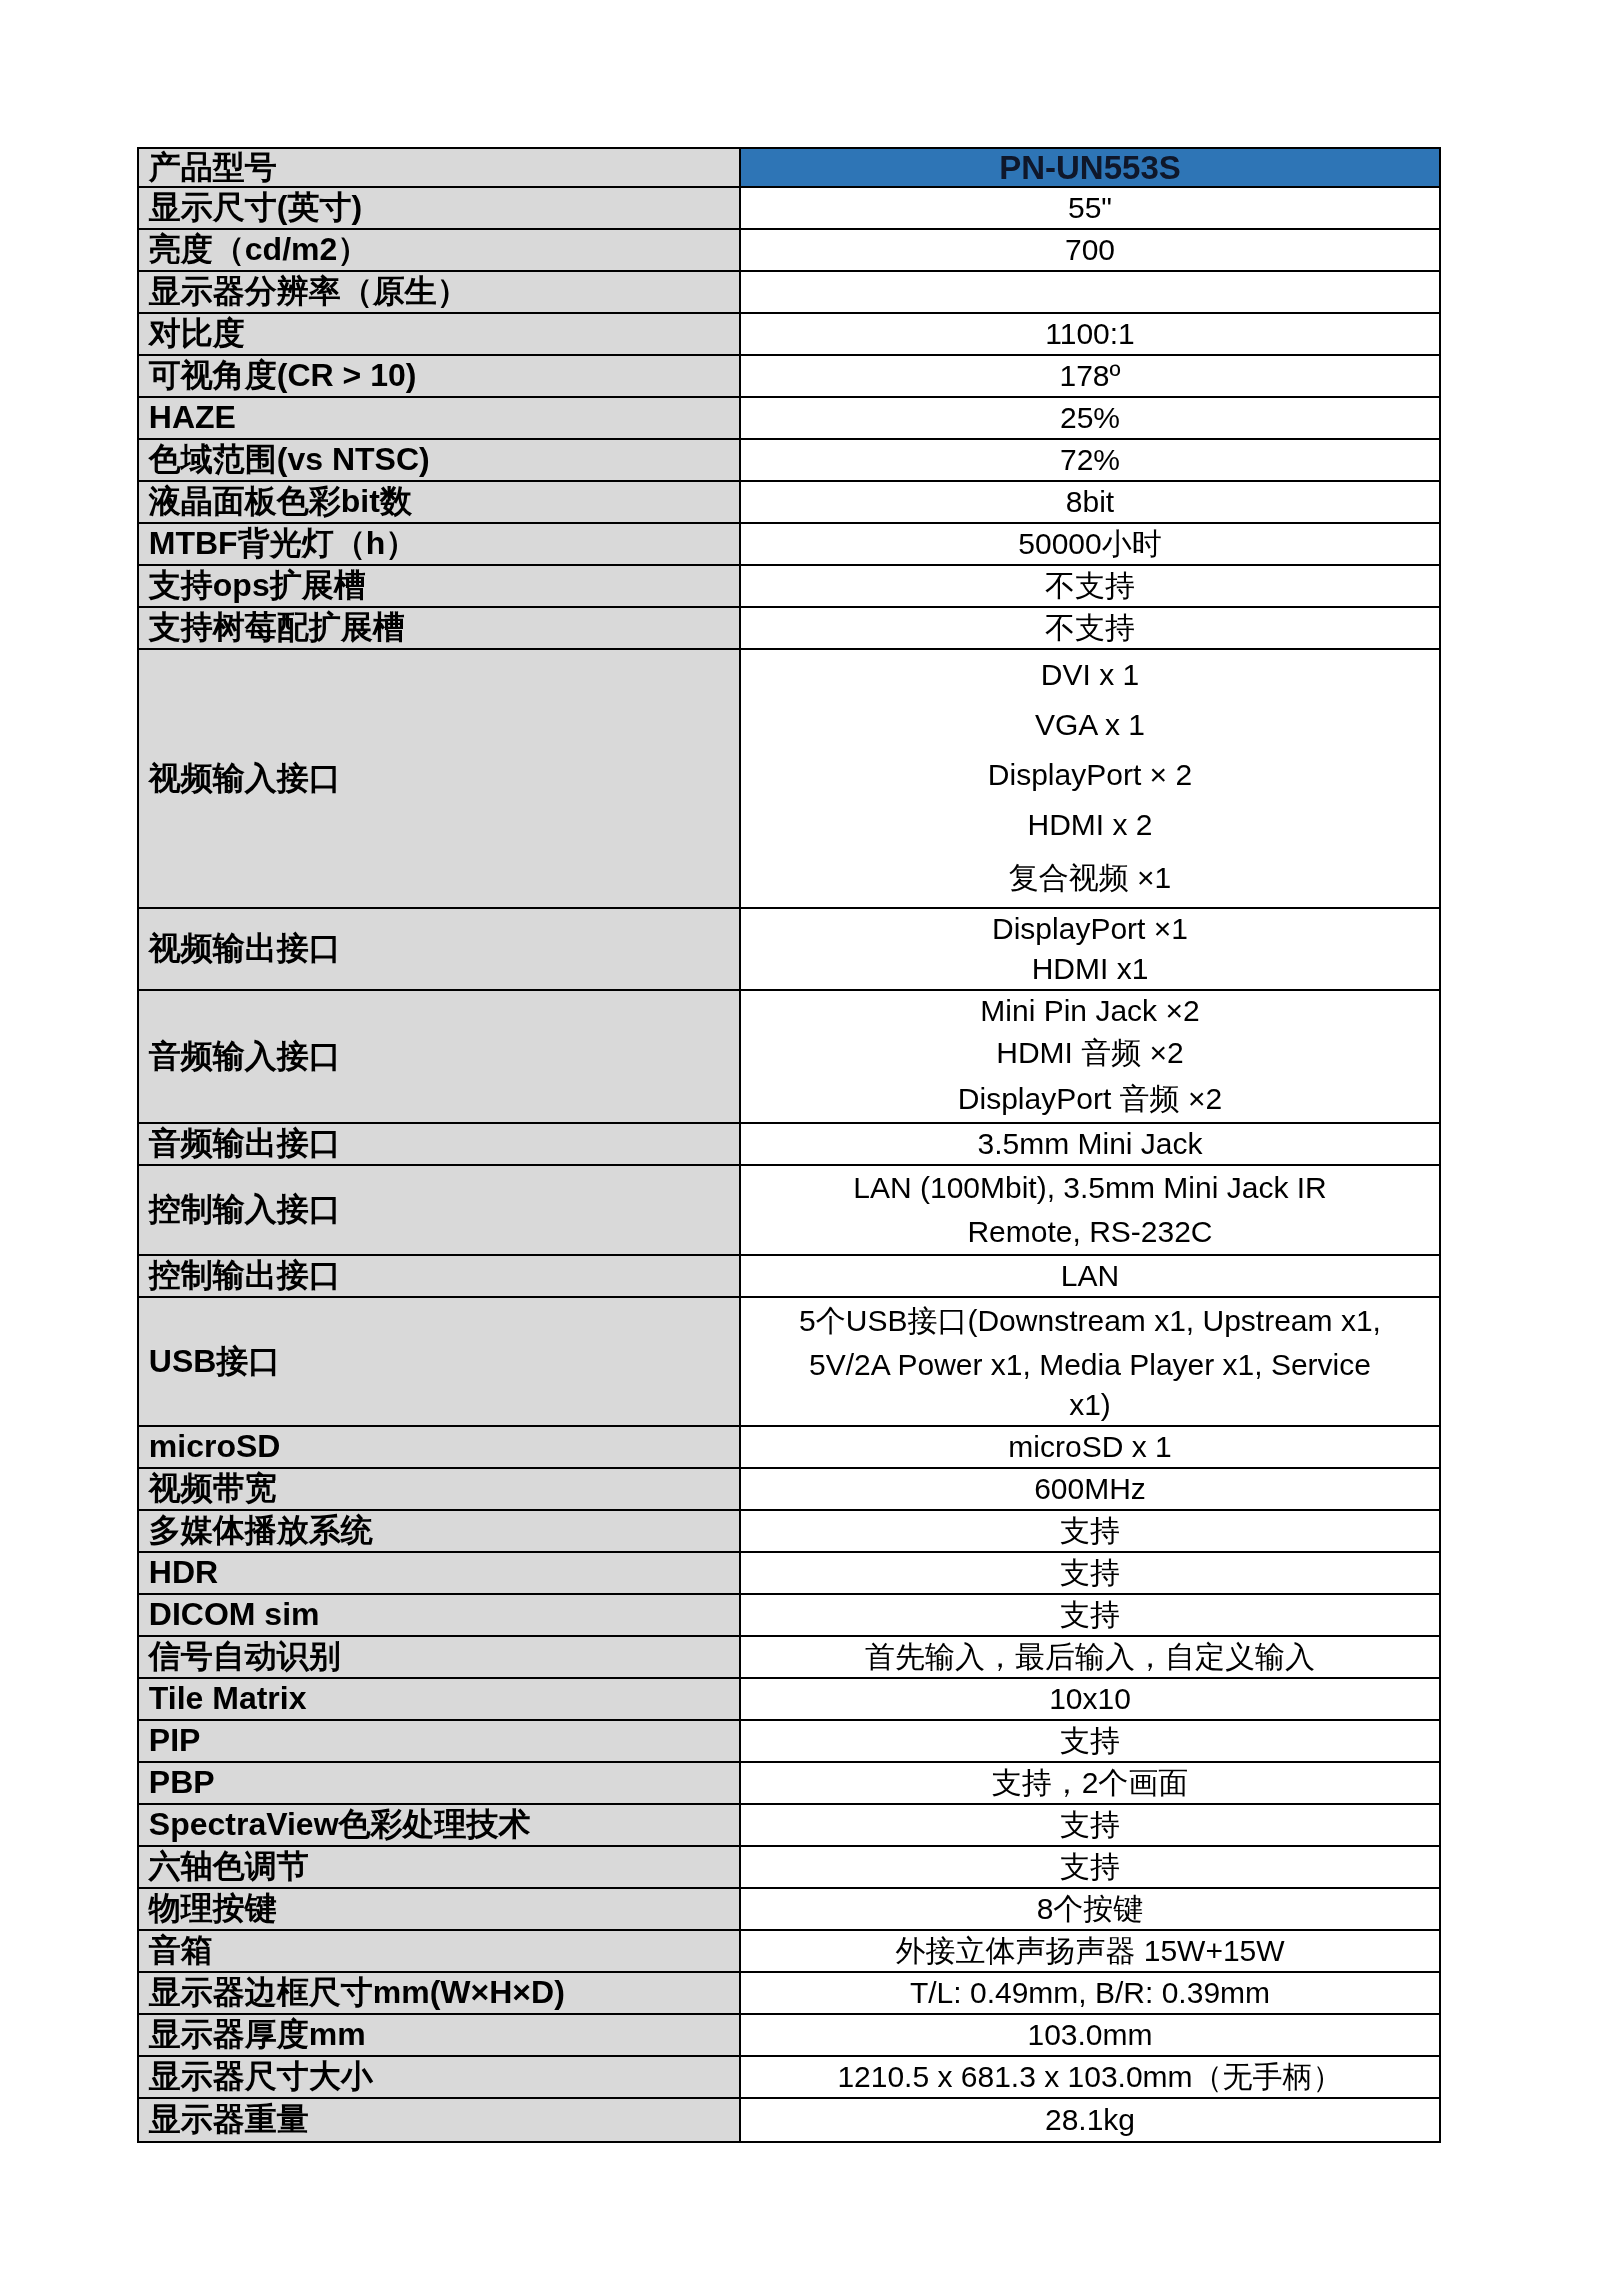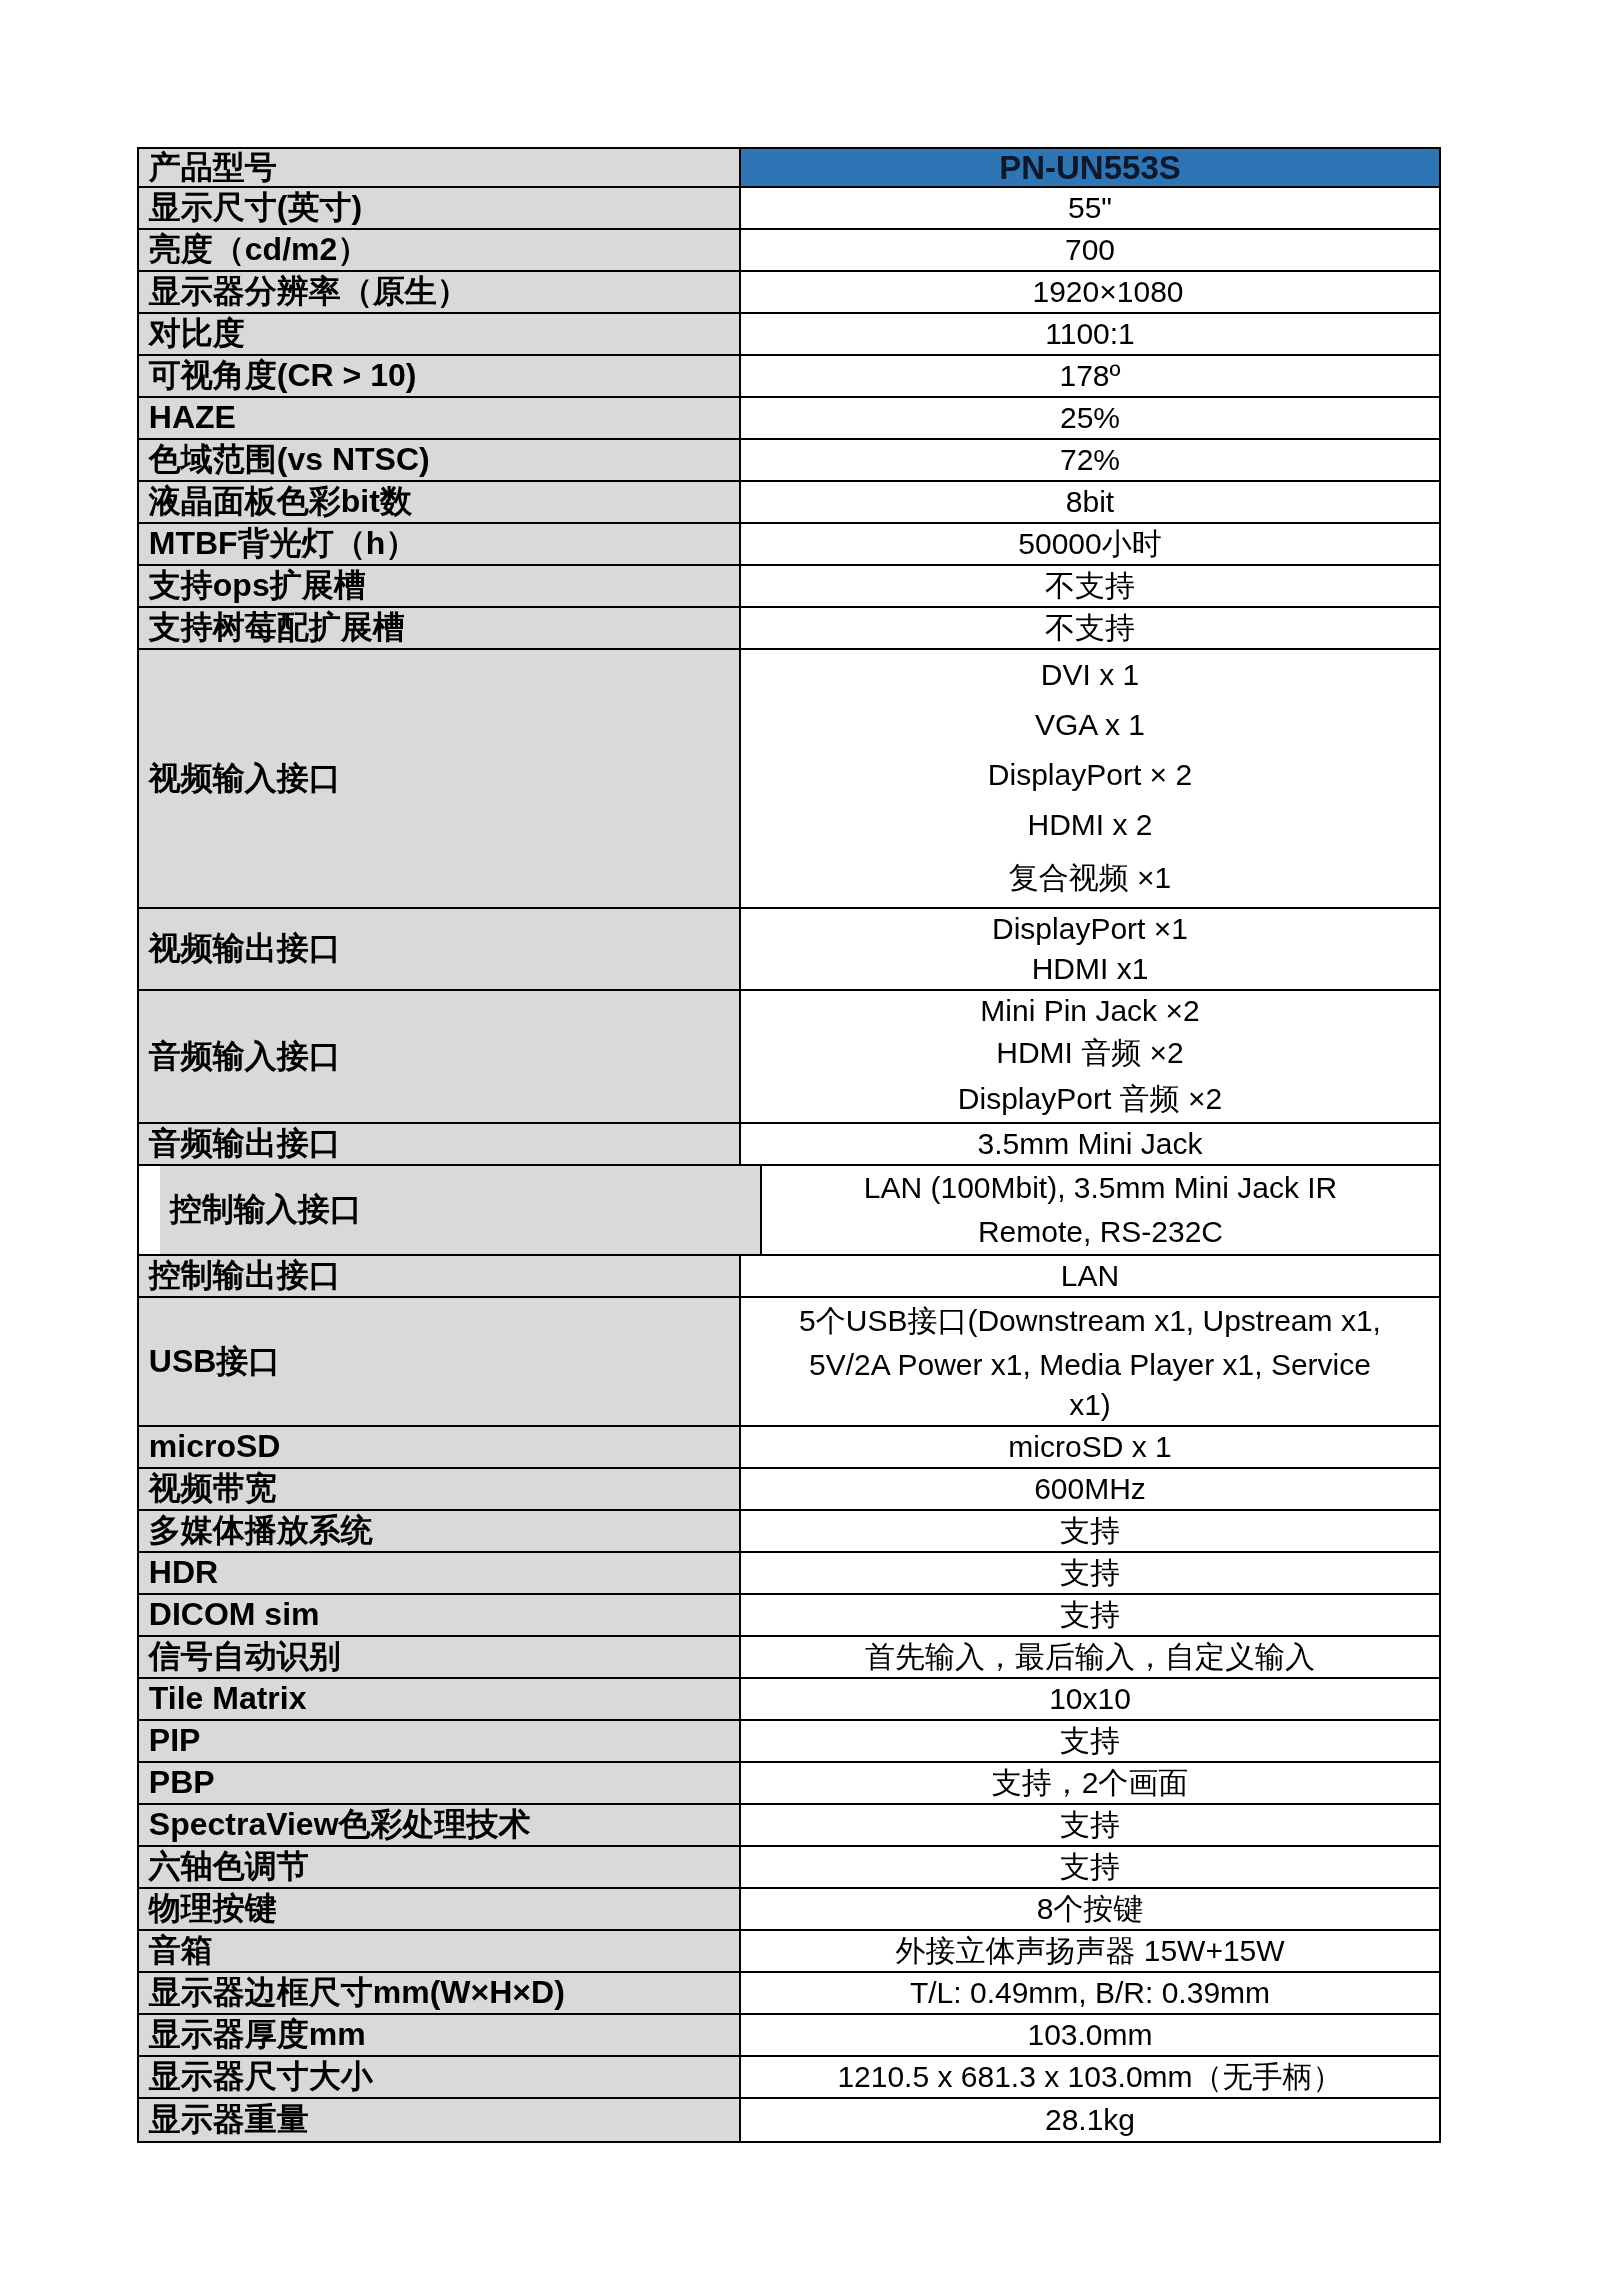--- a/index.html
+++ b/index.html
@@ -90,9 +90,6 @@
   </div>
       <div class="row" style="height: 42px; gap: 36px;">
     <div class="cell label">显示器分辨率（原生）</div>
-    <div class="cell value">
-          <div class="line">1920×1080</div>
-        </div>
   </div>
       <div class="row" style="height: 42px;">
     <div class="cell label">对比度</div>

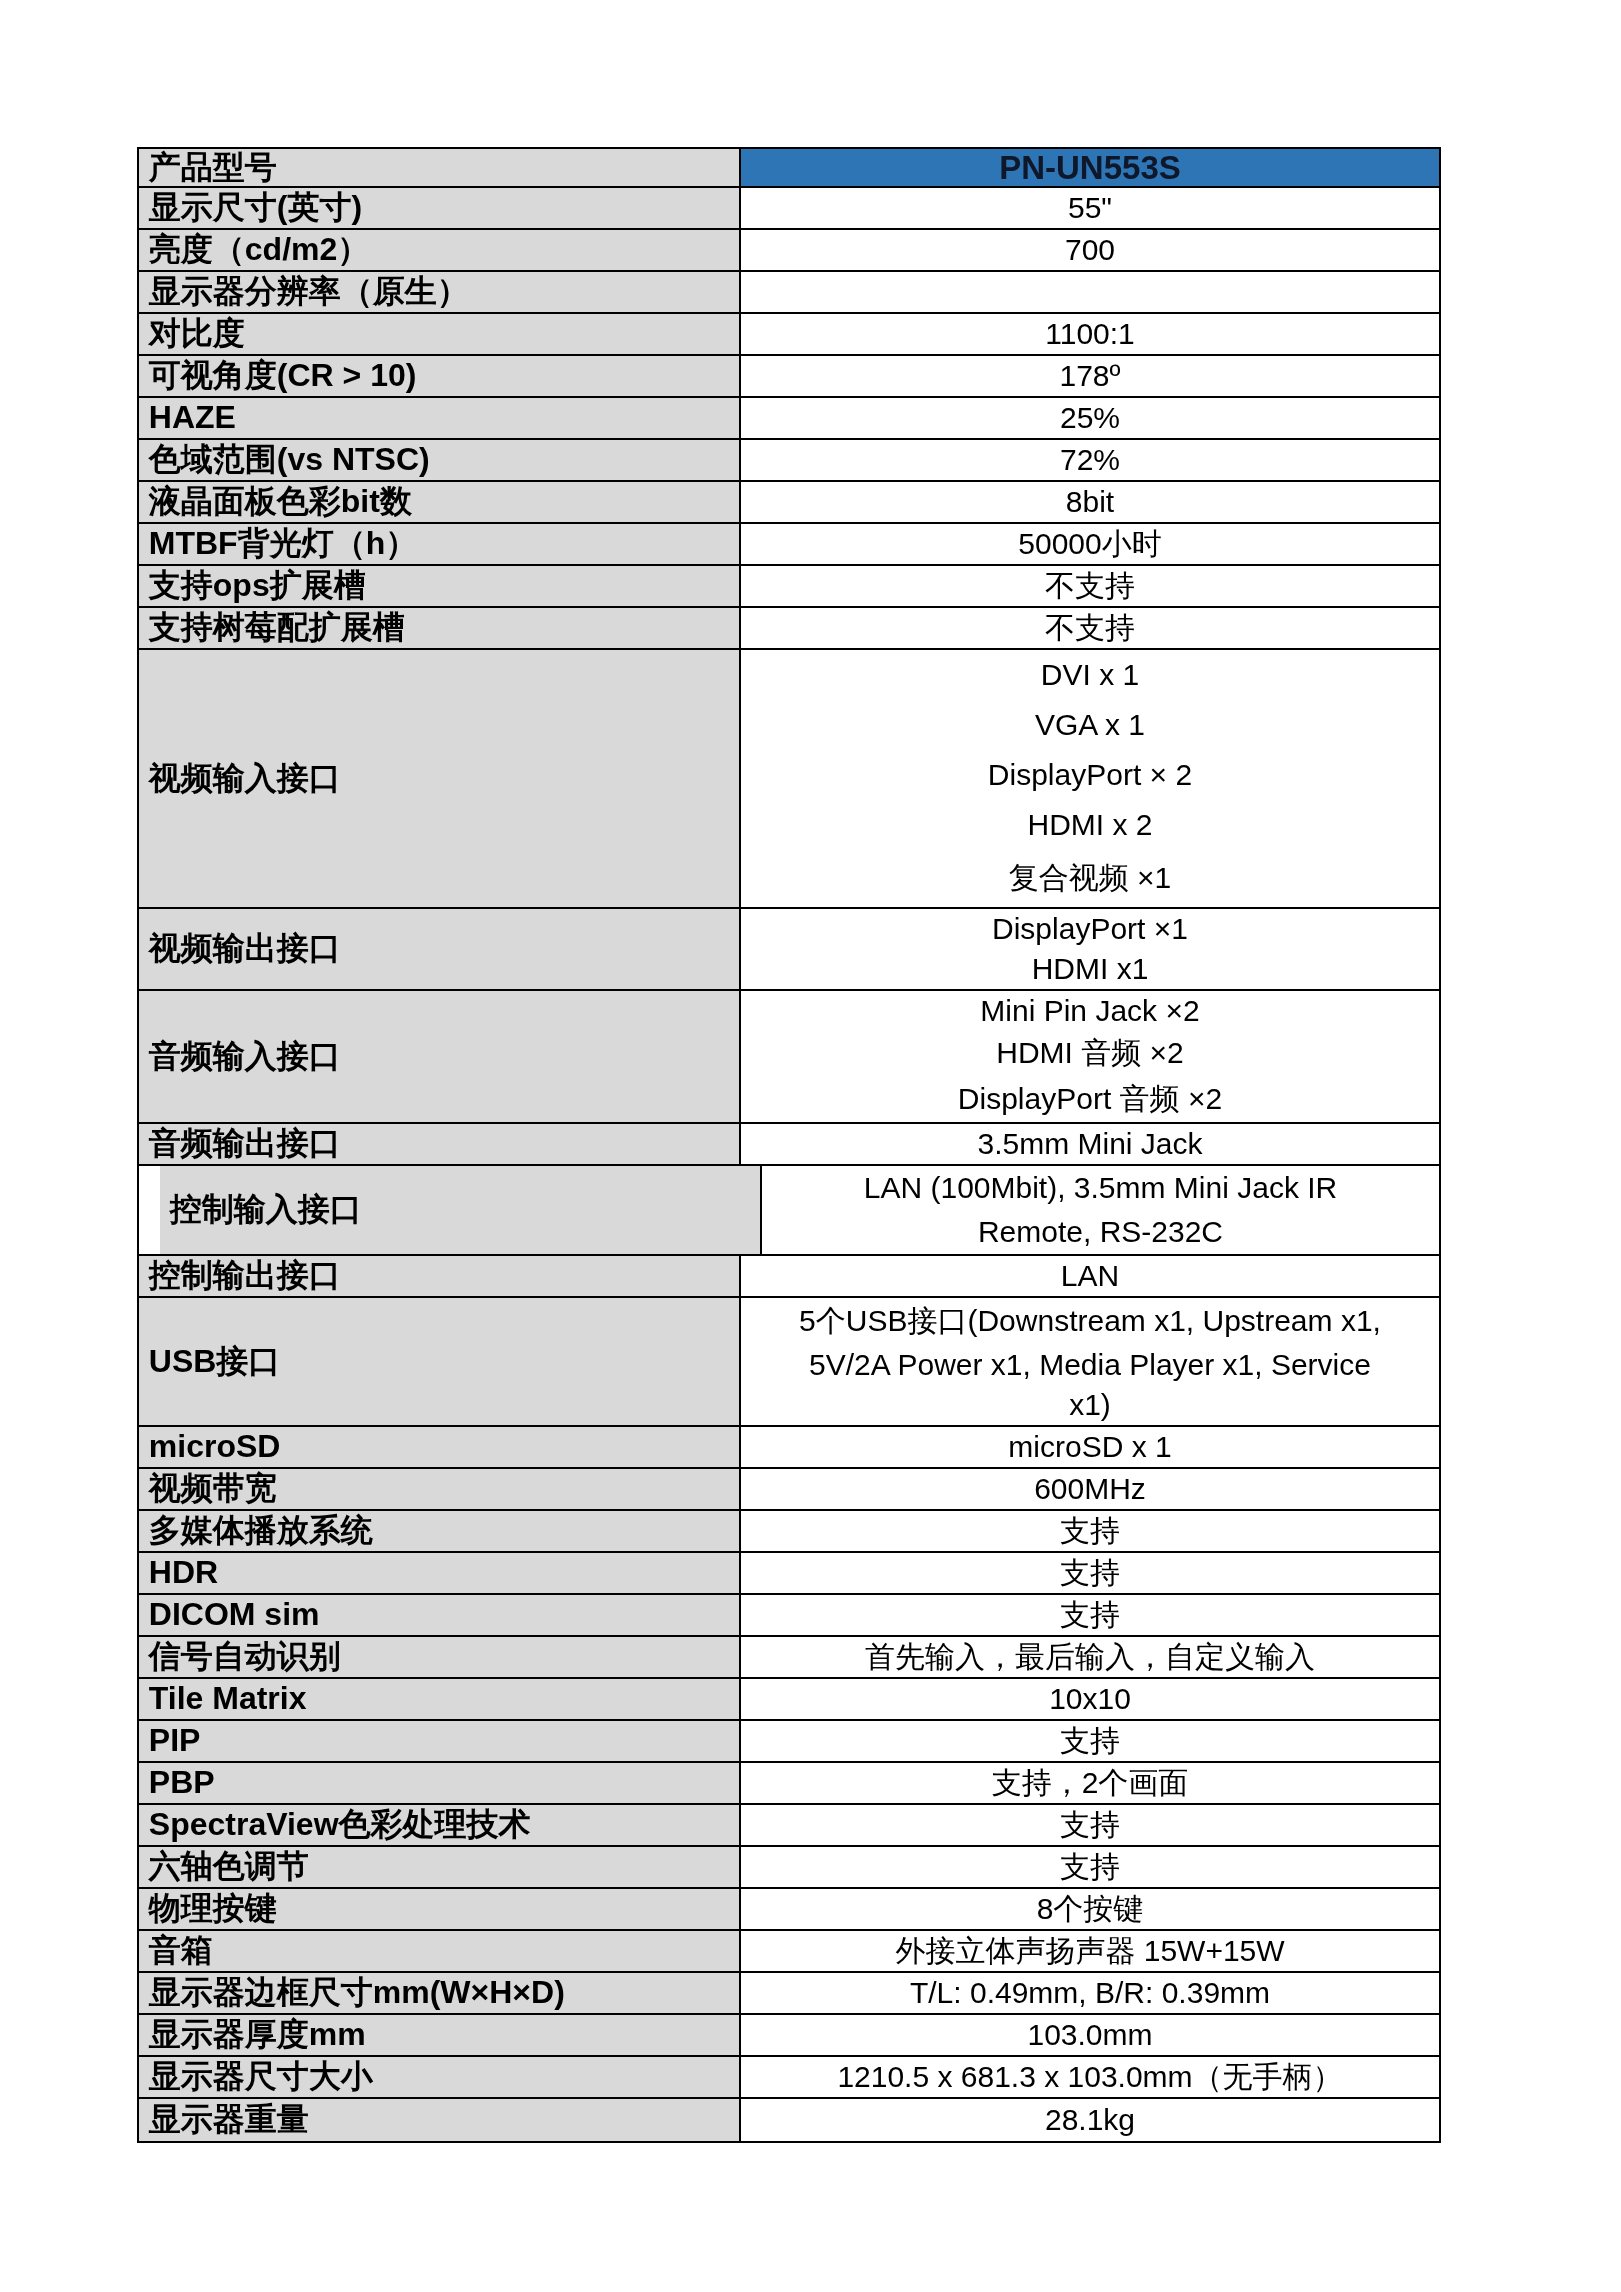--- a/index.html
+++ b/index.html
@@ -170,7 +170,7 @@
           <div class="line">3.5mm Mini Jack</div>
         </div>
   </div>
-      <div class="row" style="height: 90px; padding-left: 21px;">
+      <div class="row" style="height: 90px;">
     <div class="cell label">控制输入接口</div>
     <div class="cell value">
           <div class="line">LAN (100Mbit), 3.5mm Mini Jack IR</div>

